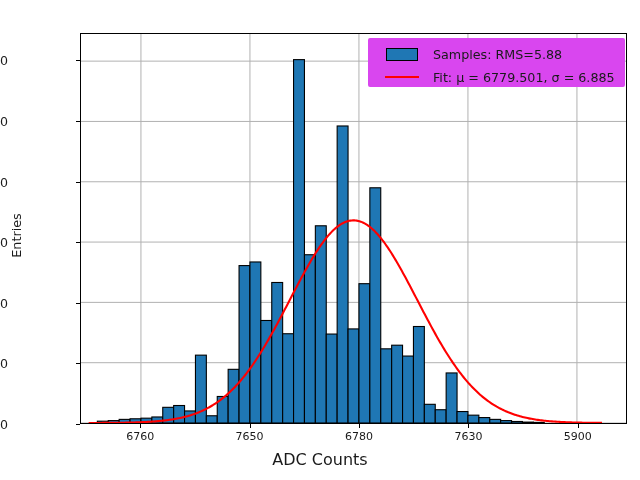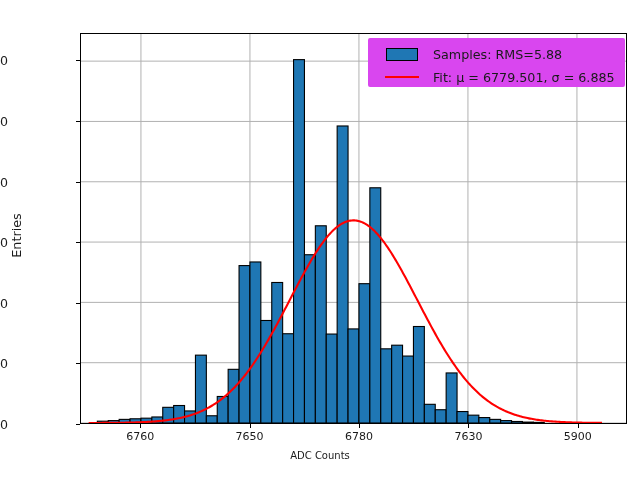--- a/index.html
+++ b/index.html
@@ -31,7 +31,7 @@
   .xtick-mark{position:absolute;top:424px;width:1px;height:4px;background:#000;}
   #xlabel{
     position:absolute;left:0;top:450px;width:640px;text-align:center;
-    font-size:10px;color:#1a1a1a;
+    font-size:16px;color:#1a1a1a;
   }
   #ylabel{
     position:absolute;left:-44px;top:228px;width:120px;text-align:center;

